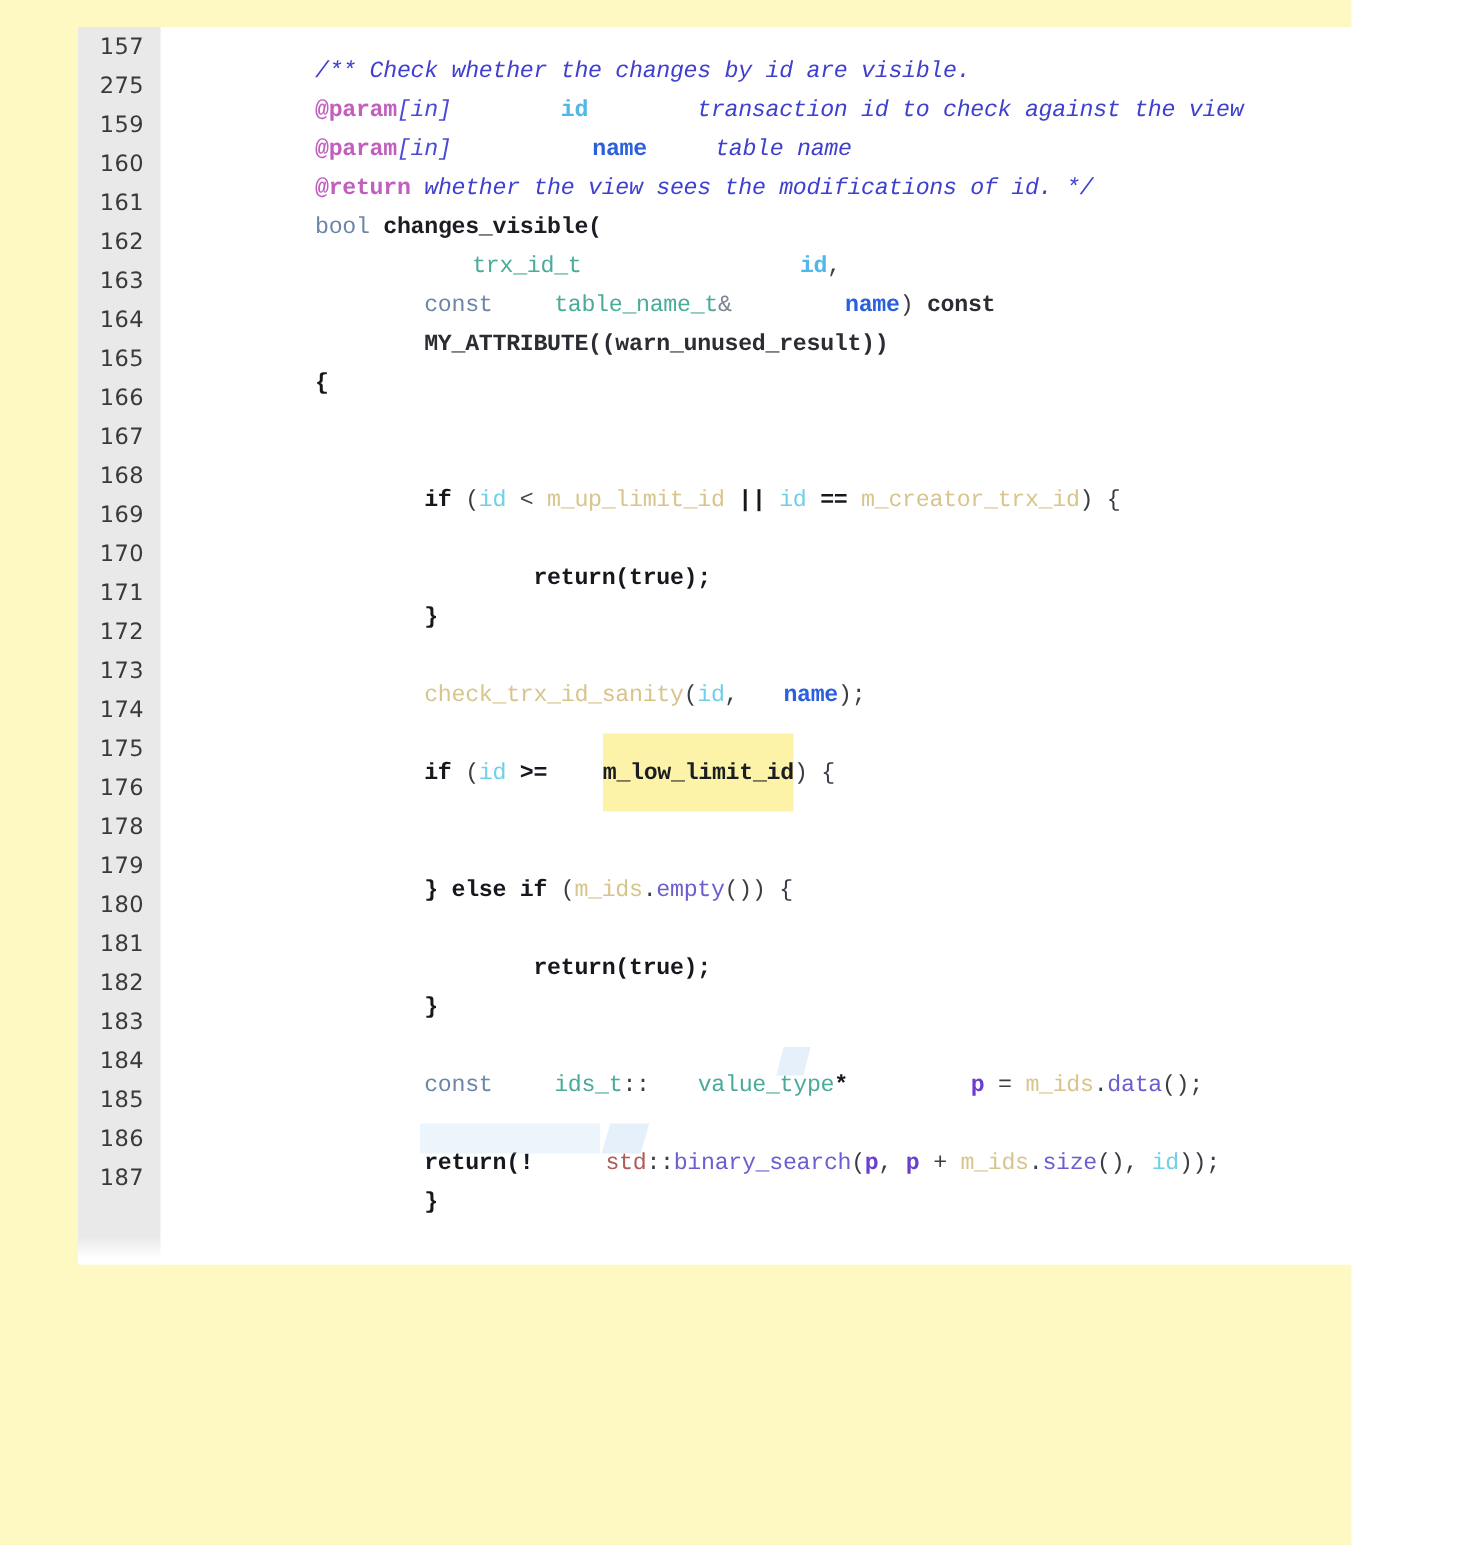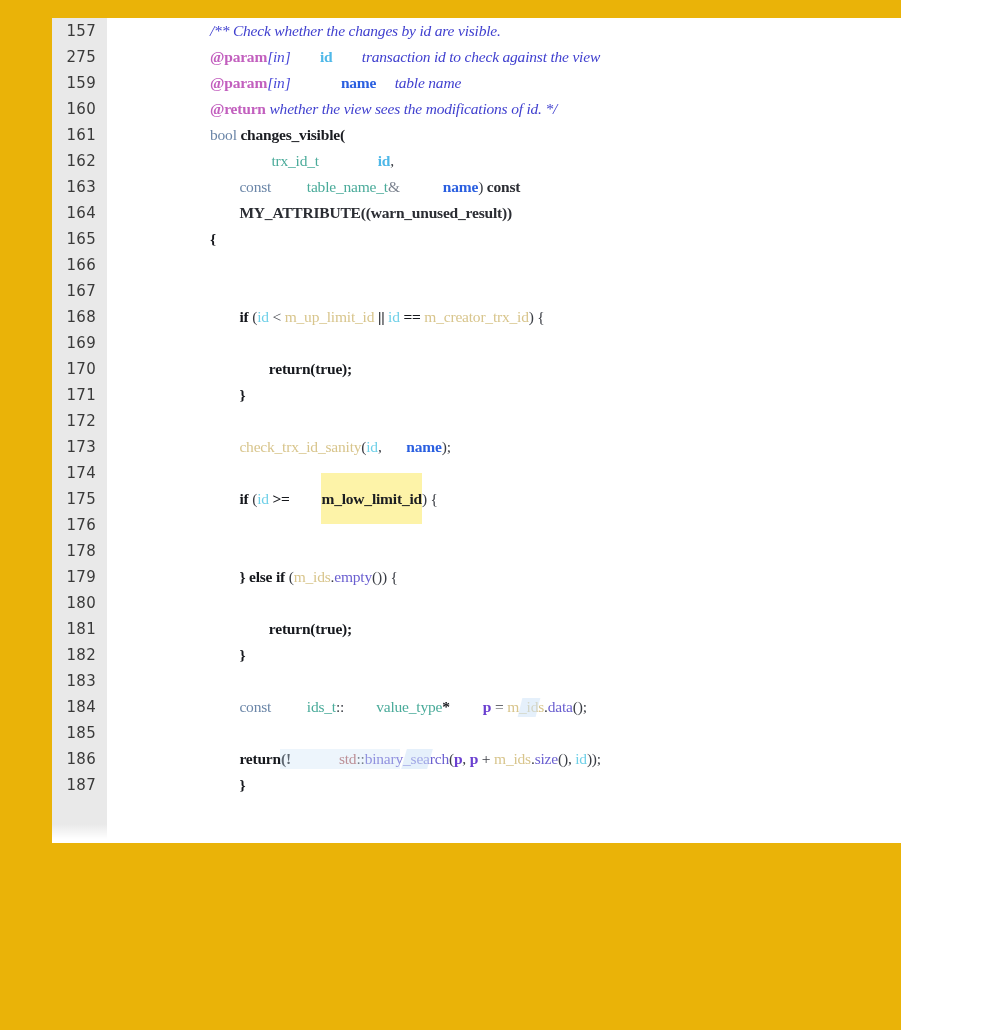--- a/index.html
+++ b/index.html
@@ -21,7 +21,7 @@
     top: 0;
     width: 901px;
     height: 1030px;
-    background: #eab308;
+    background: #fef9c3;
   }
 
   

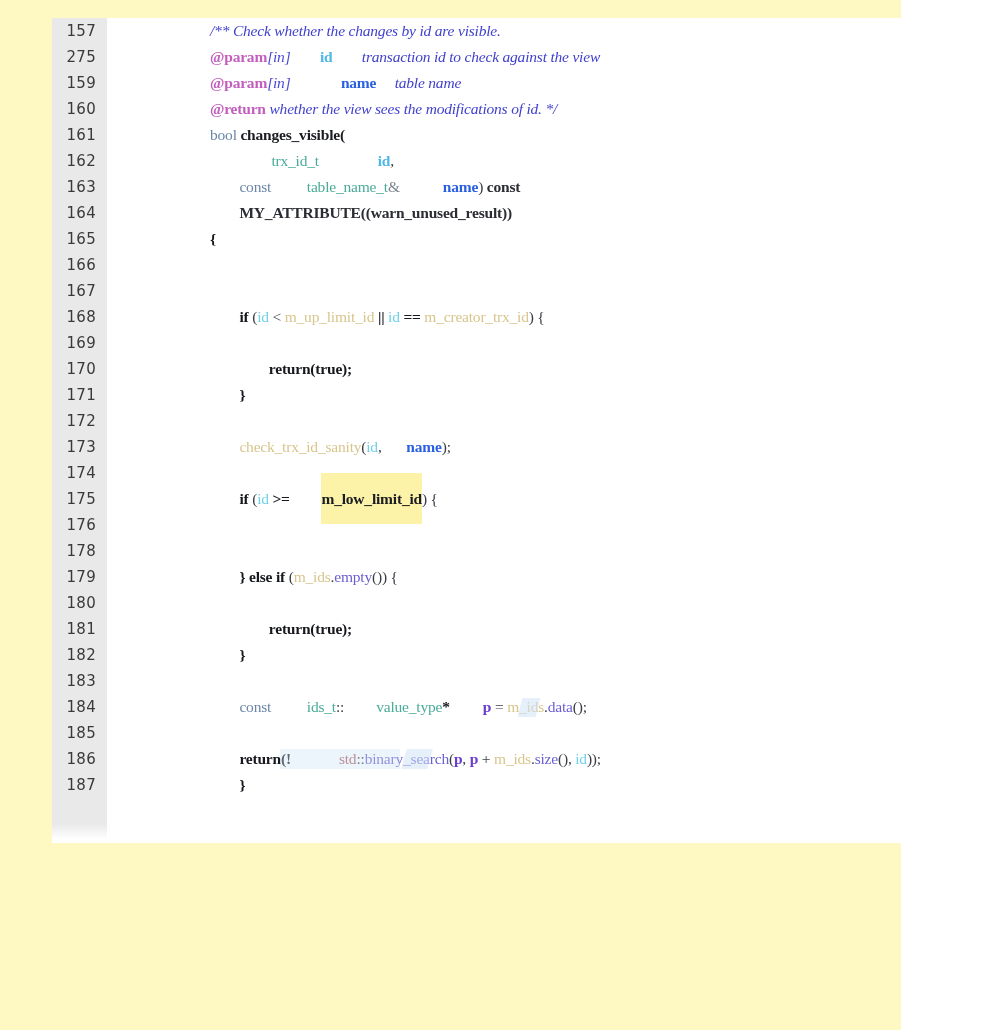--- a/index.html
+++ b/index.html
@@ -74,9 +74,9 @@
   .code {
     position: absolute;
     left: 158px;
-    top: 0;
+    top: 16px;
     white-space: pre;
-    font-family: Liberation Serif, serif;
+    font-family: Liberation Mono, monospace;
     font-size: 15.5px;
     letter-spacing: -0.2px;
     color: #20232a;

